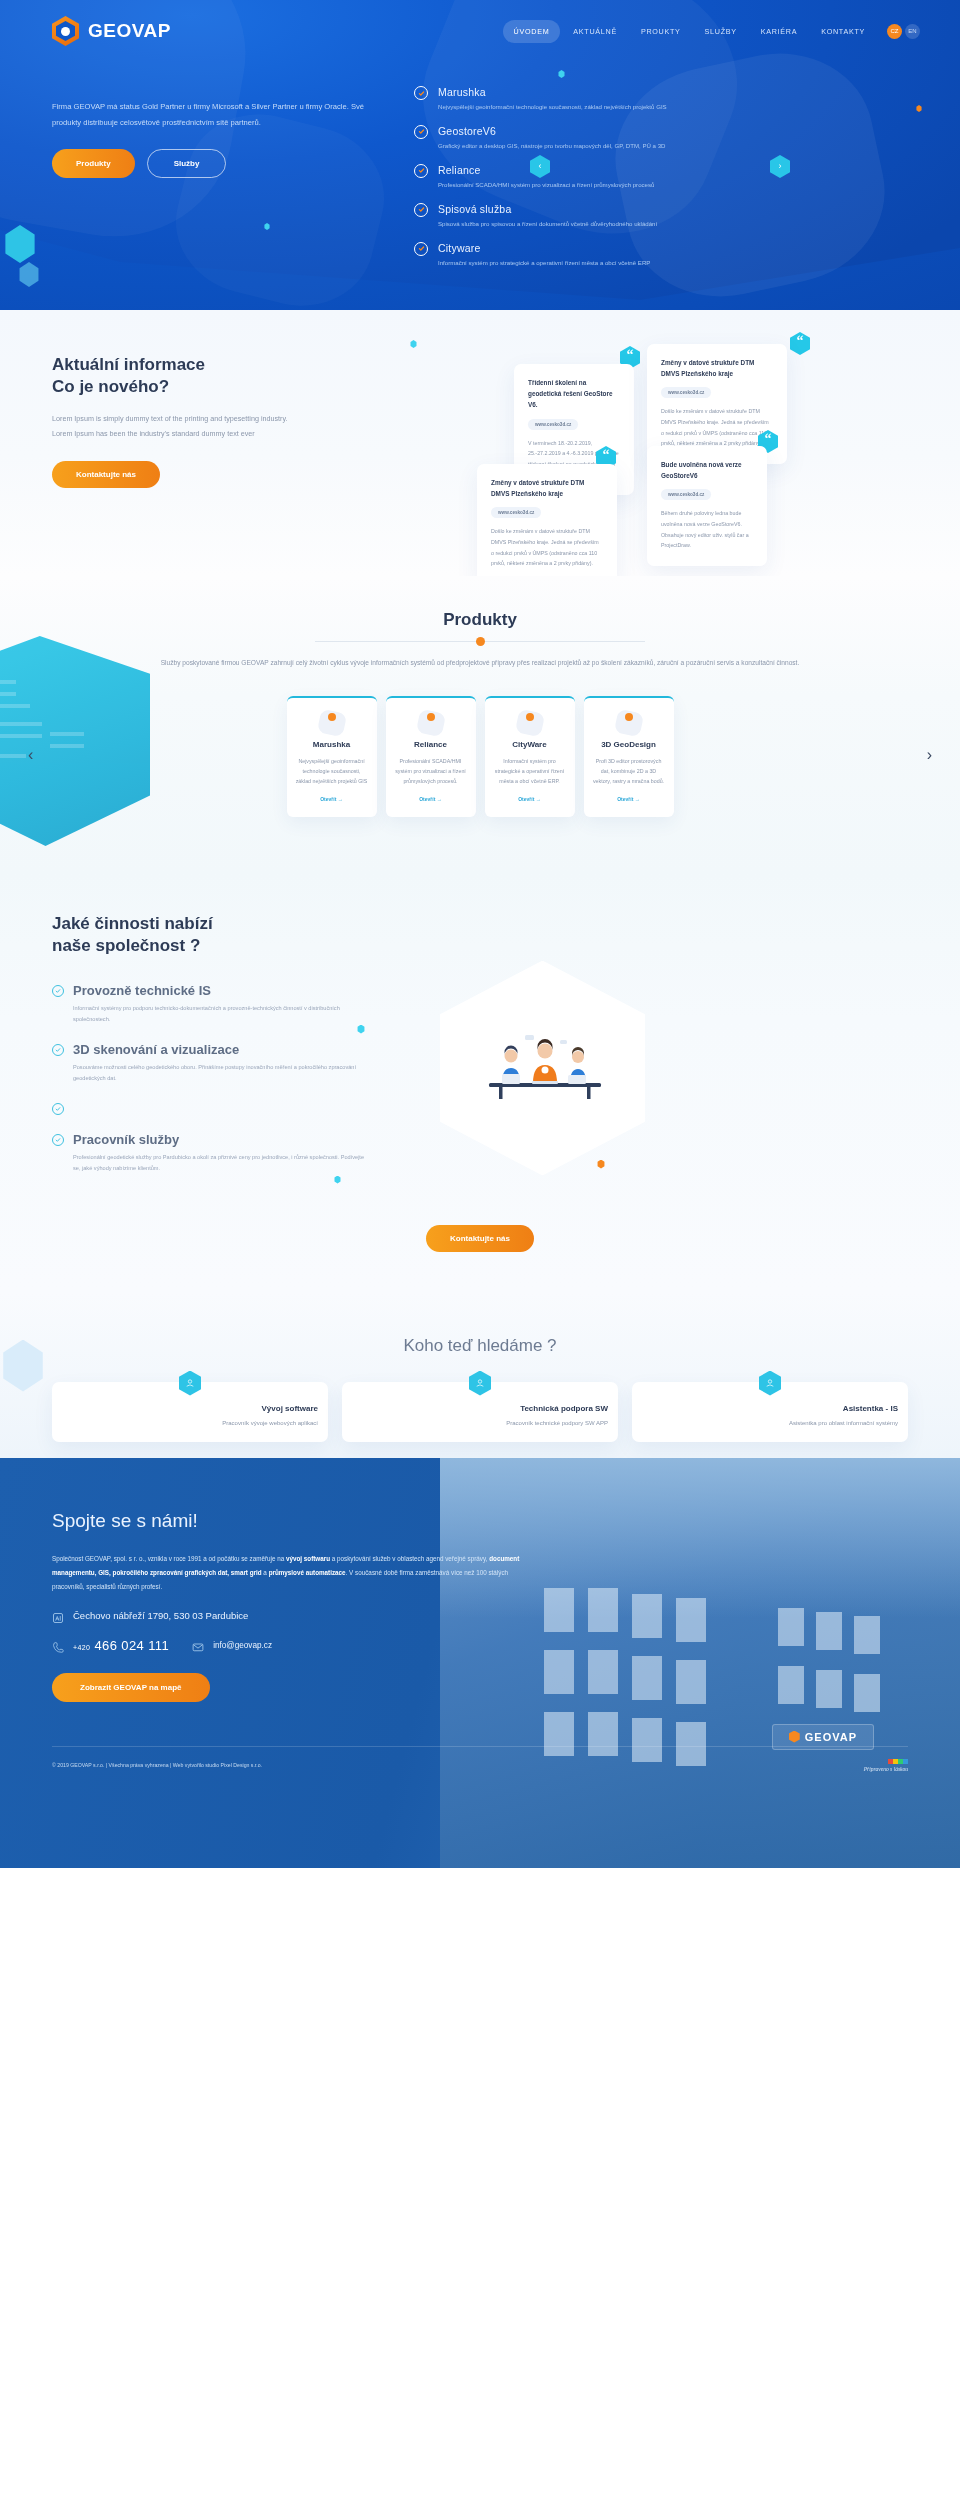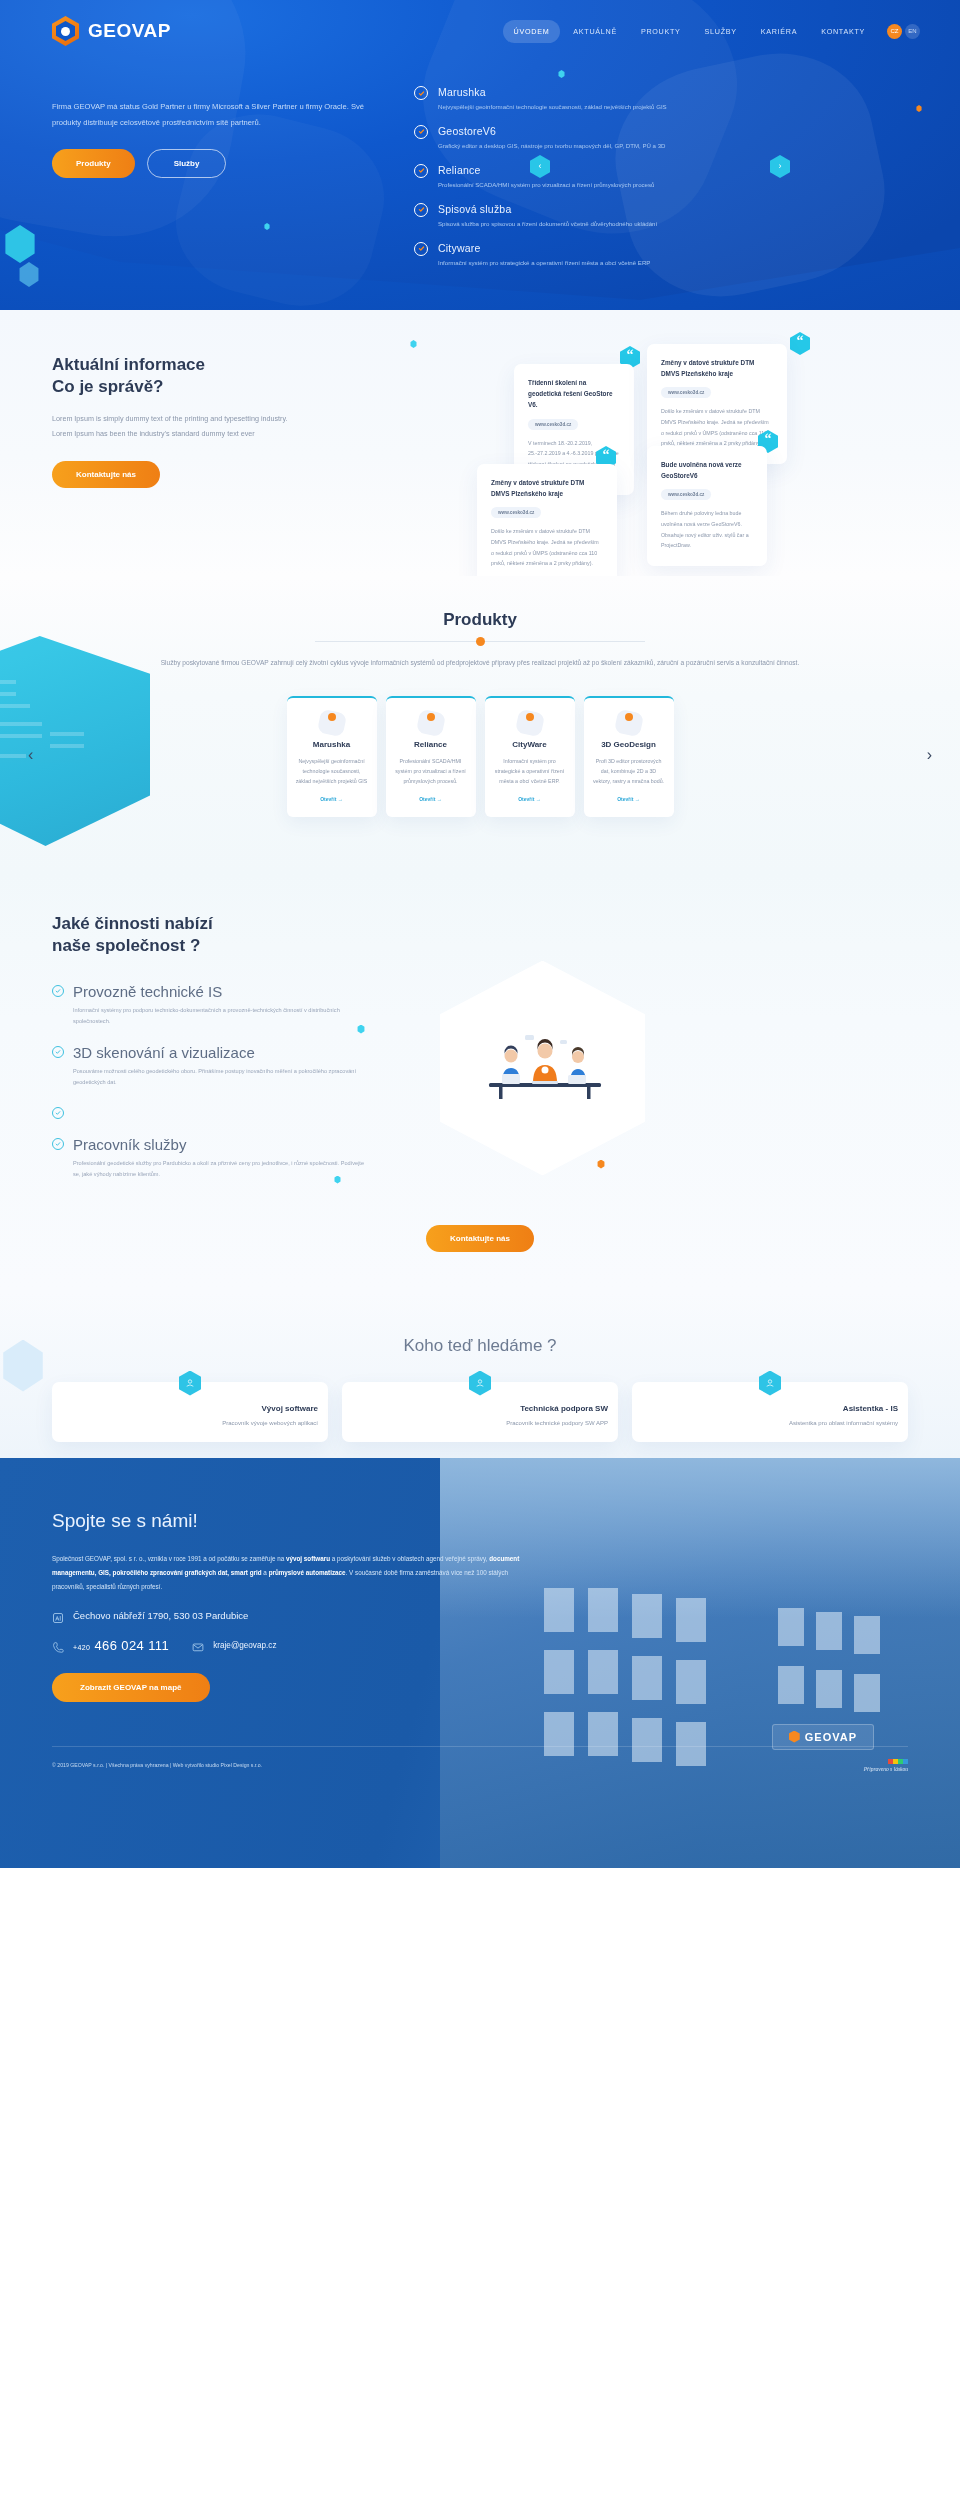--- a/index.html
+++ b/index.html
@@ -479,7 +479,7 @@
       <div class="news-left">
         <h2 class="sec-title">
           <span>Aktuální informace</span><br>
-          <span>Co je správě?</span>
+          <span>Co je nového?</span>
         </h2>
         <p>Lorem Ipsum is simply dummy text of the printing and typesetting industry. Lorem Ipsum has been the industry's standard dummy text ever</p>
         <button class="btn-orange">Kontaktujte nás</button>

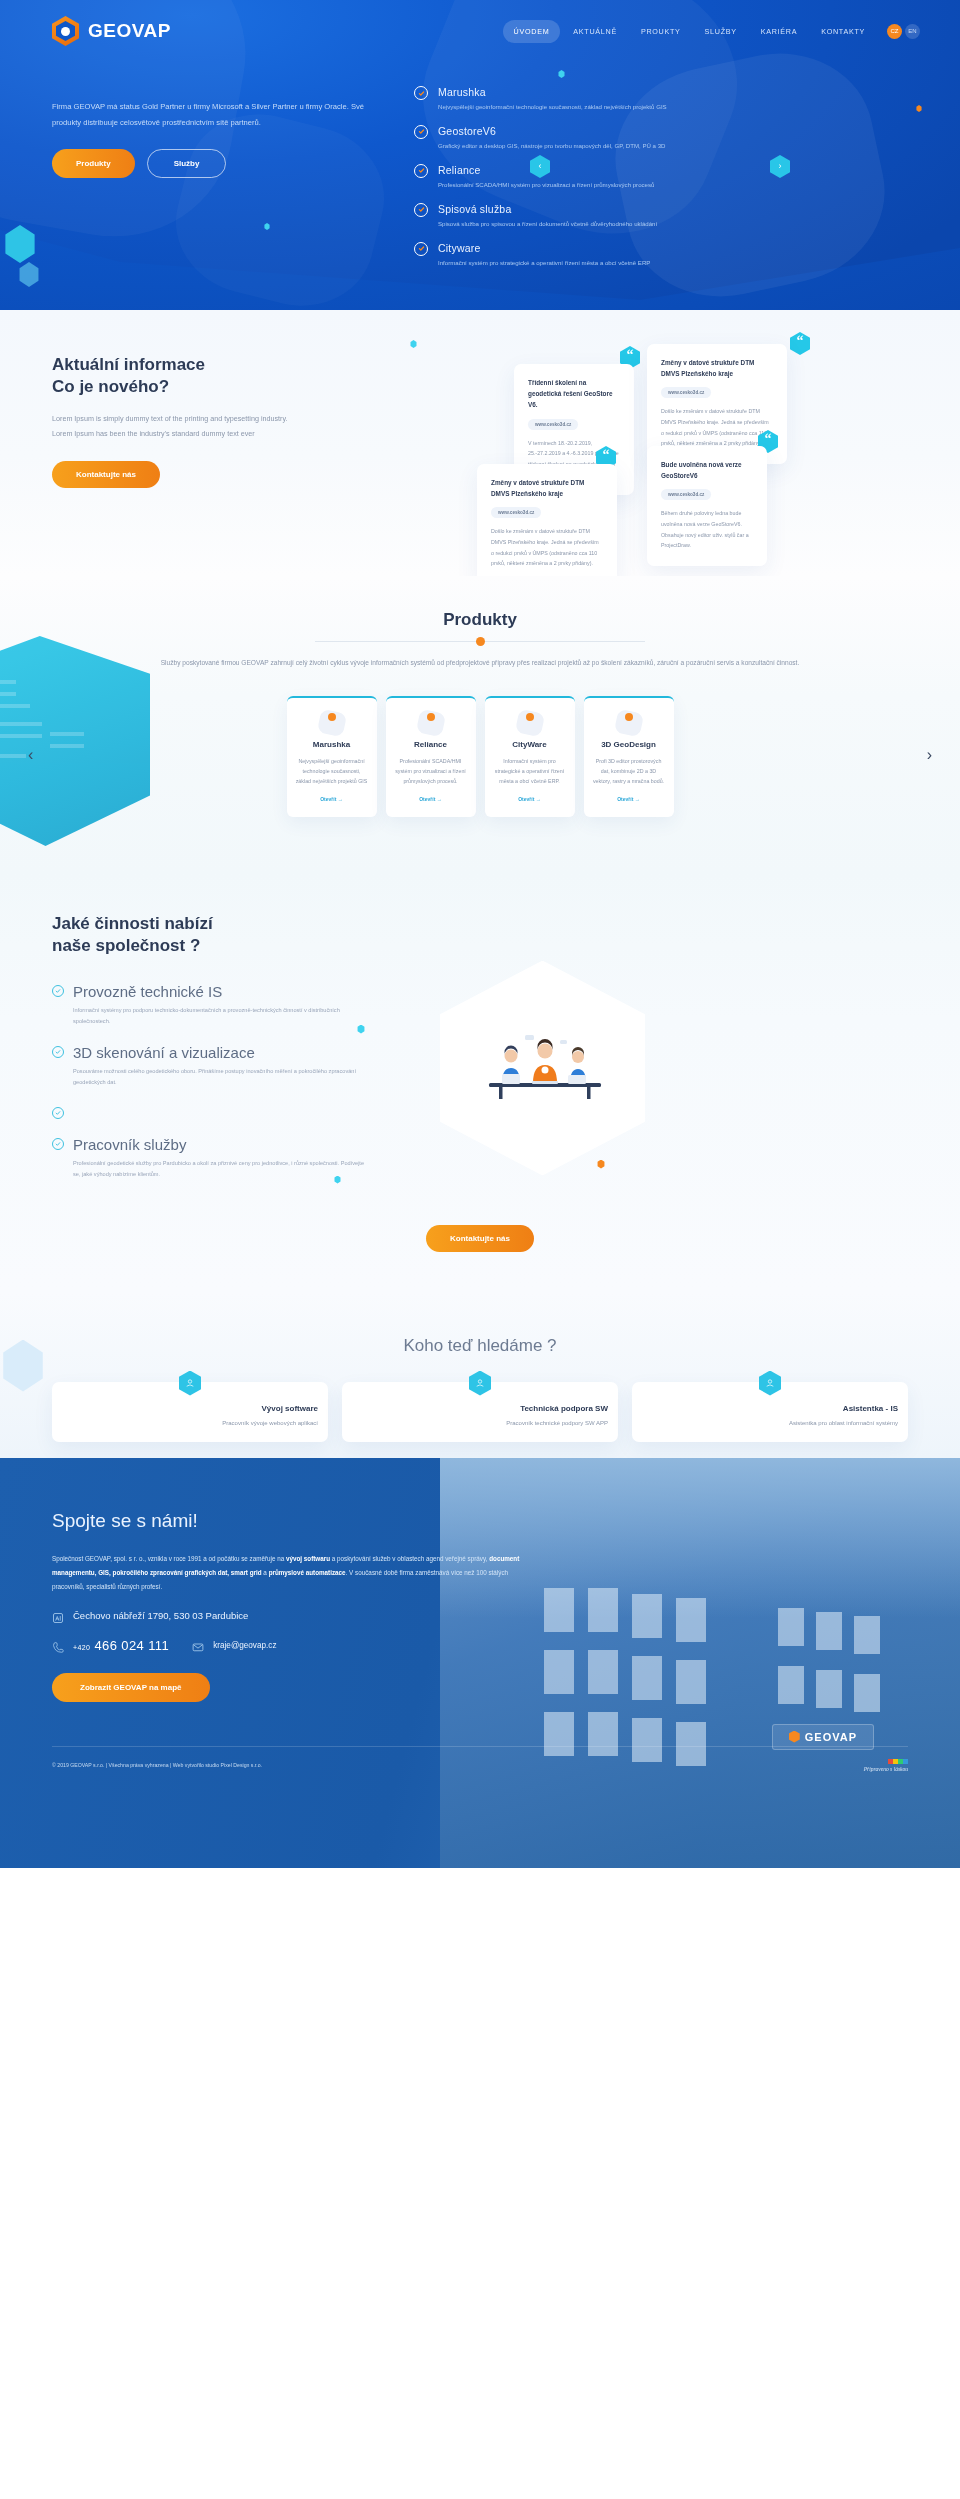--- a/index.html
+++ b/index.html
@@ -251,7 +251,7 @@
     margin-top:2px;
   }
   .acheck svg{ width:6px;height:6px; }
-  .arow h5{ font-size:15px; color:#5e6d85; font-weight:normal;}
+  .arow h5{ font-size:13px; color:#5e6d85; font-weight:bold;}
   .arow p{ margin-top:5px; font-size:5.6px; line-height:1.95; color:#9aa6ba; width:300px;}
 
   .act-right{ flex:1; position:relative; height:290px; }

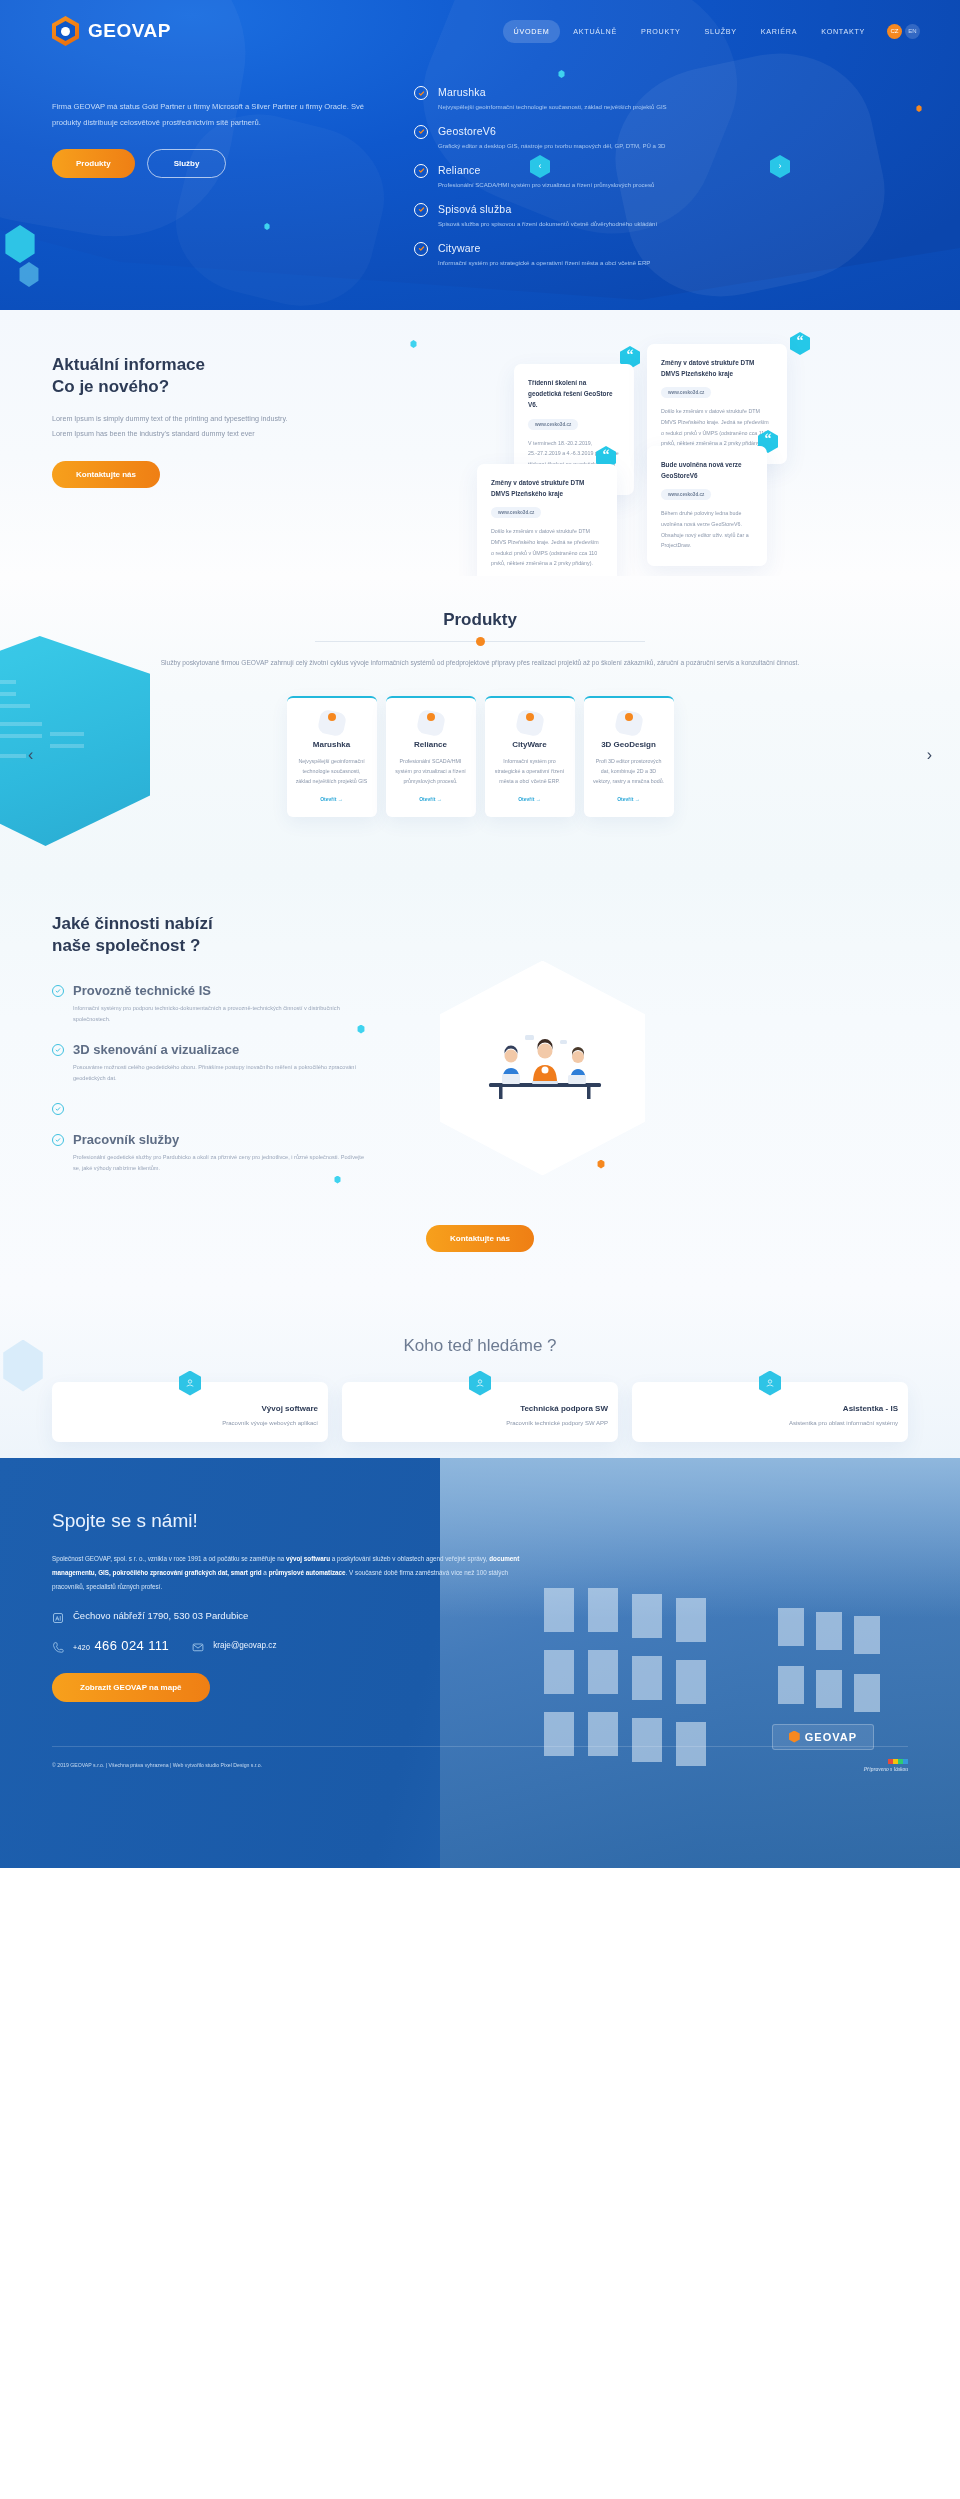--- a/index.html
+++ b/index.html
@@ -778,7 +778,7 @@
               <path d="M2 5 L8 9.5 L14 5" fill="none" stroke="#9fc6ea" stroke-width="1.2"></path>
             </svg>
         </span>
-        <span class="femail">kraje@geovap.cz</span>
+        <span class="femail">info@geovap.cz</span>
       </div>
 
       <div class="fmap">

